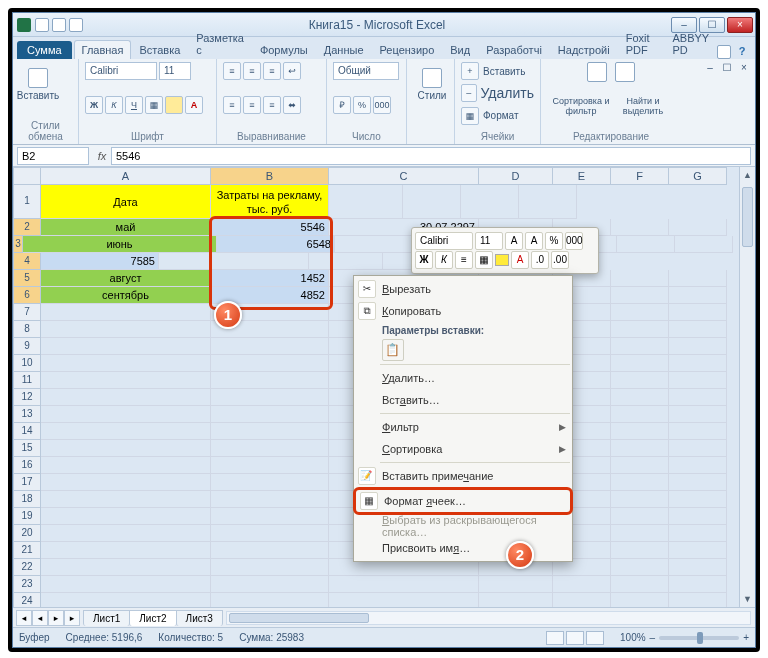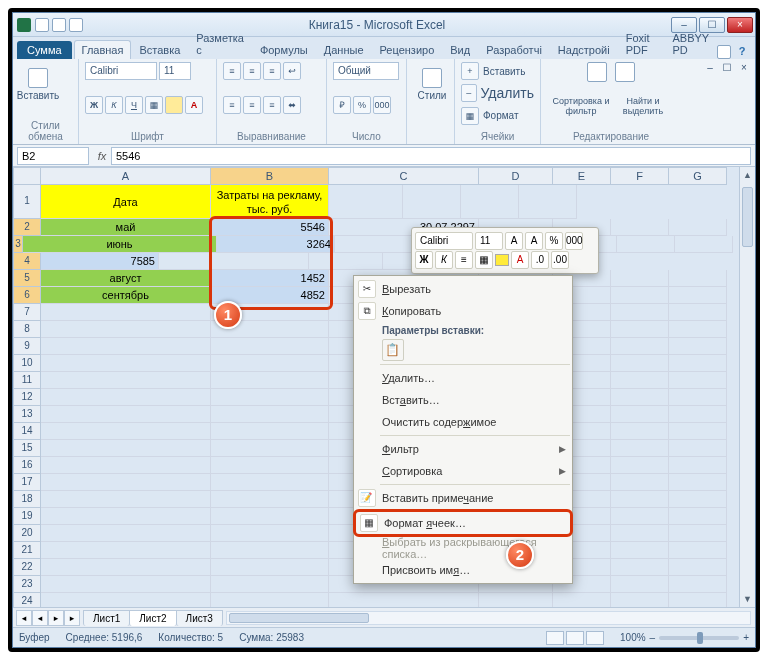--- a/index.html
+++ b/index.html
@@ -278,7 +278,7 @@
             <div class="tr">
               <div class="rh sel">3</div>
               <div class="td green" style="width:194px">июнь</div>
-              <div class="td sel right" style="width:118px">3264</div>
+              <div class="td sel right" style="width:118px">6548</div>
               <div class="td right" style="width:150px"></div>
               <div class="td" style="width:74px"></div>
               <div class="td" style="width:58px"></div>

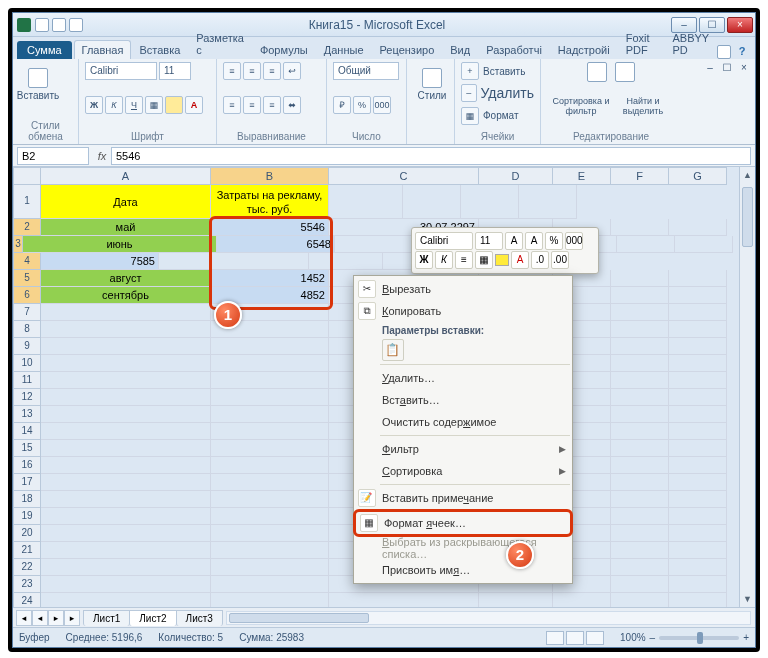--- a/index.html
+++ b/index.html
@@ -545,9 +545,6 @@
       <div class="item">
             <span>Вст<u>а</u>вить…</span>
           </div>
-      <div class="item">
-            <span>Очистить содер<u>ж</u>имое</span>
-          </div>
       <div class="sep"></div>
       <div class="item">
             <span><u>Ф</u>ильтр</span>

